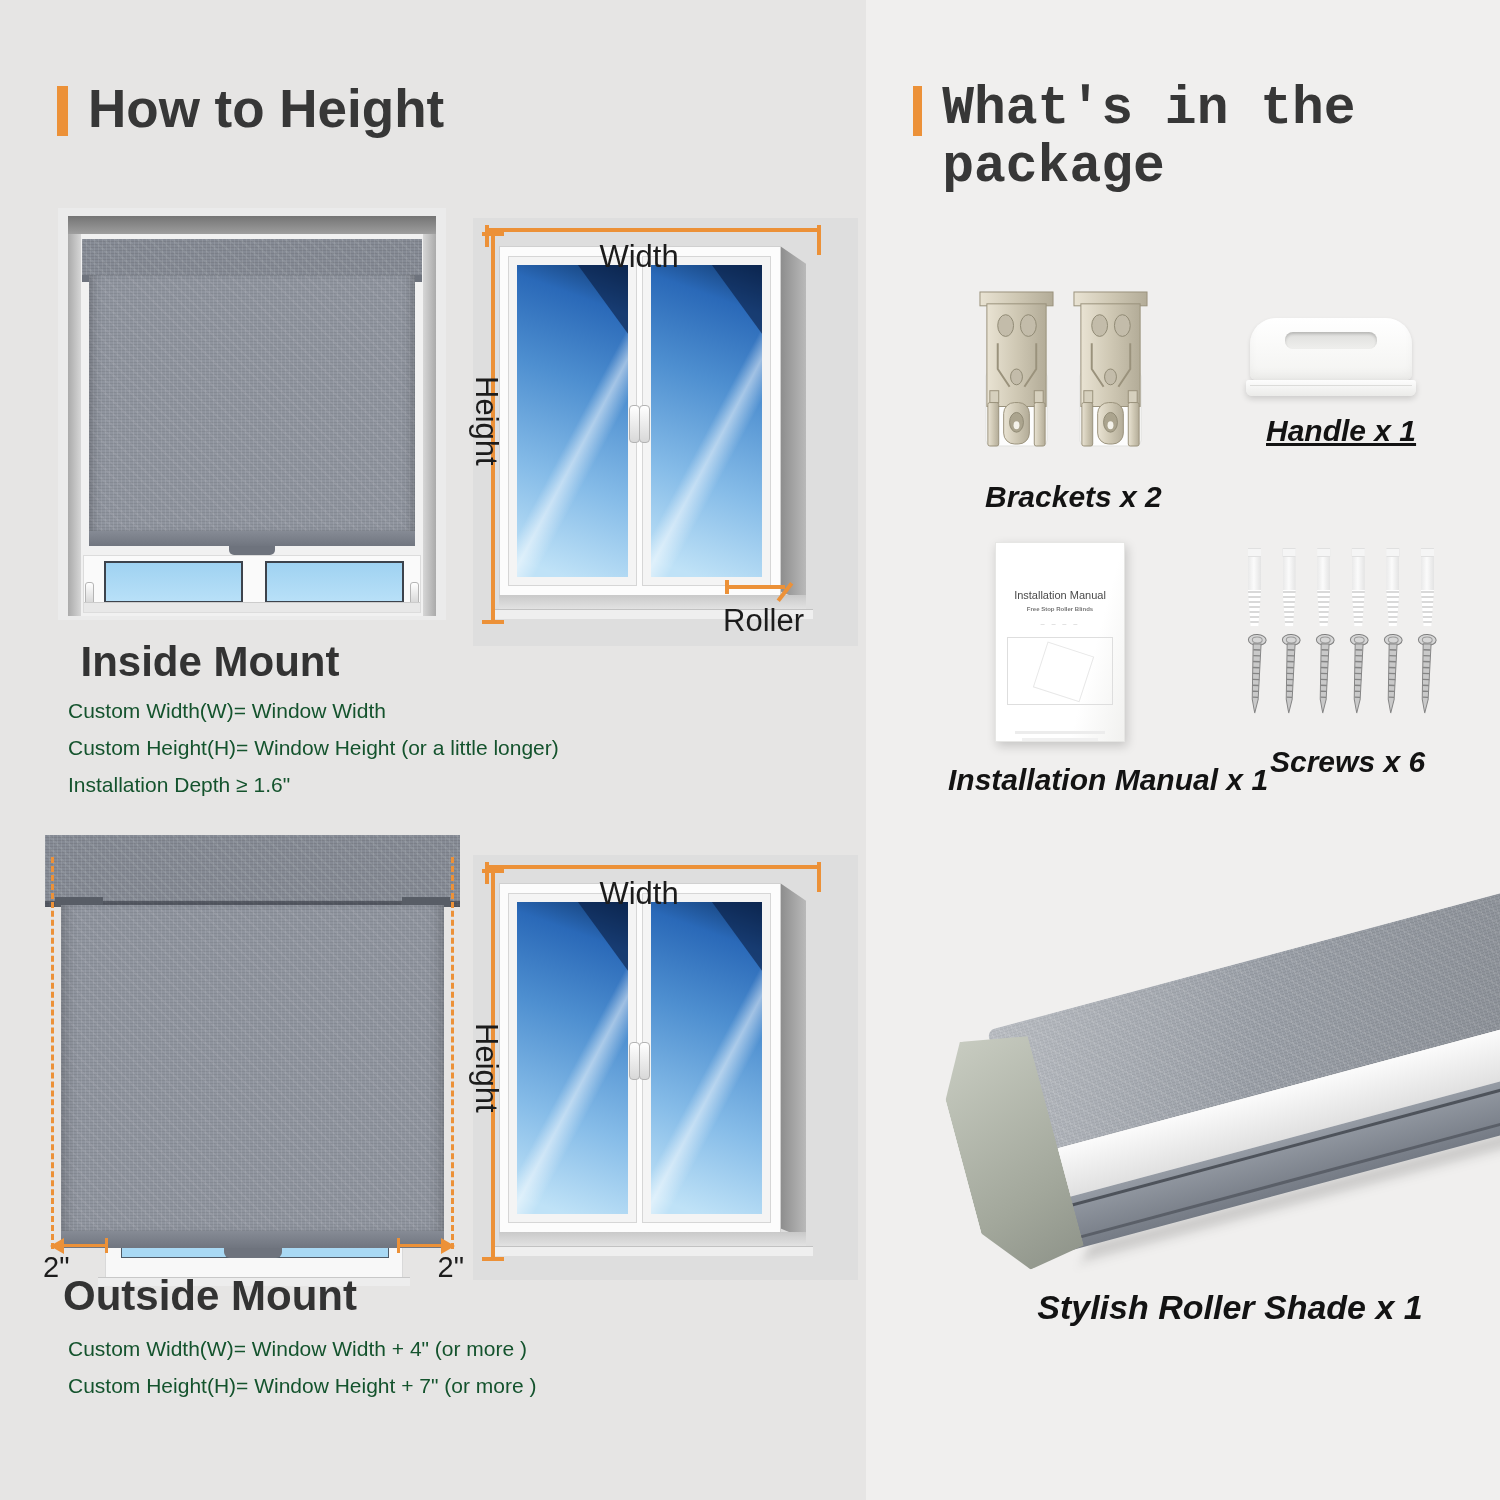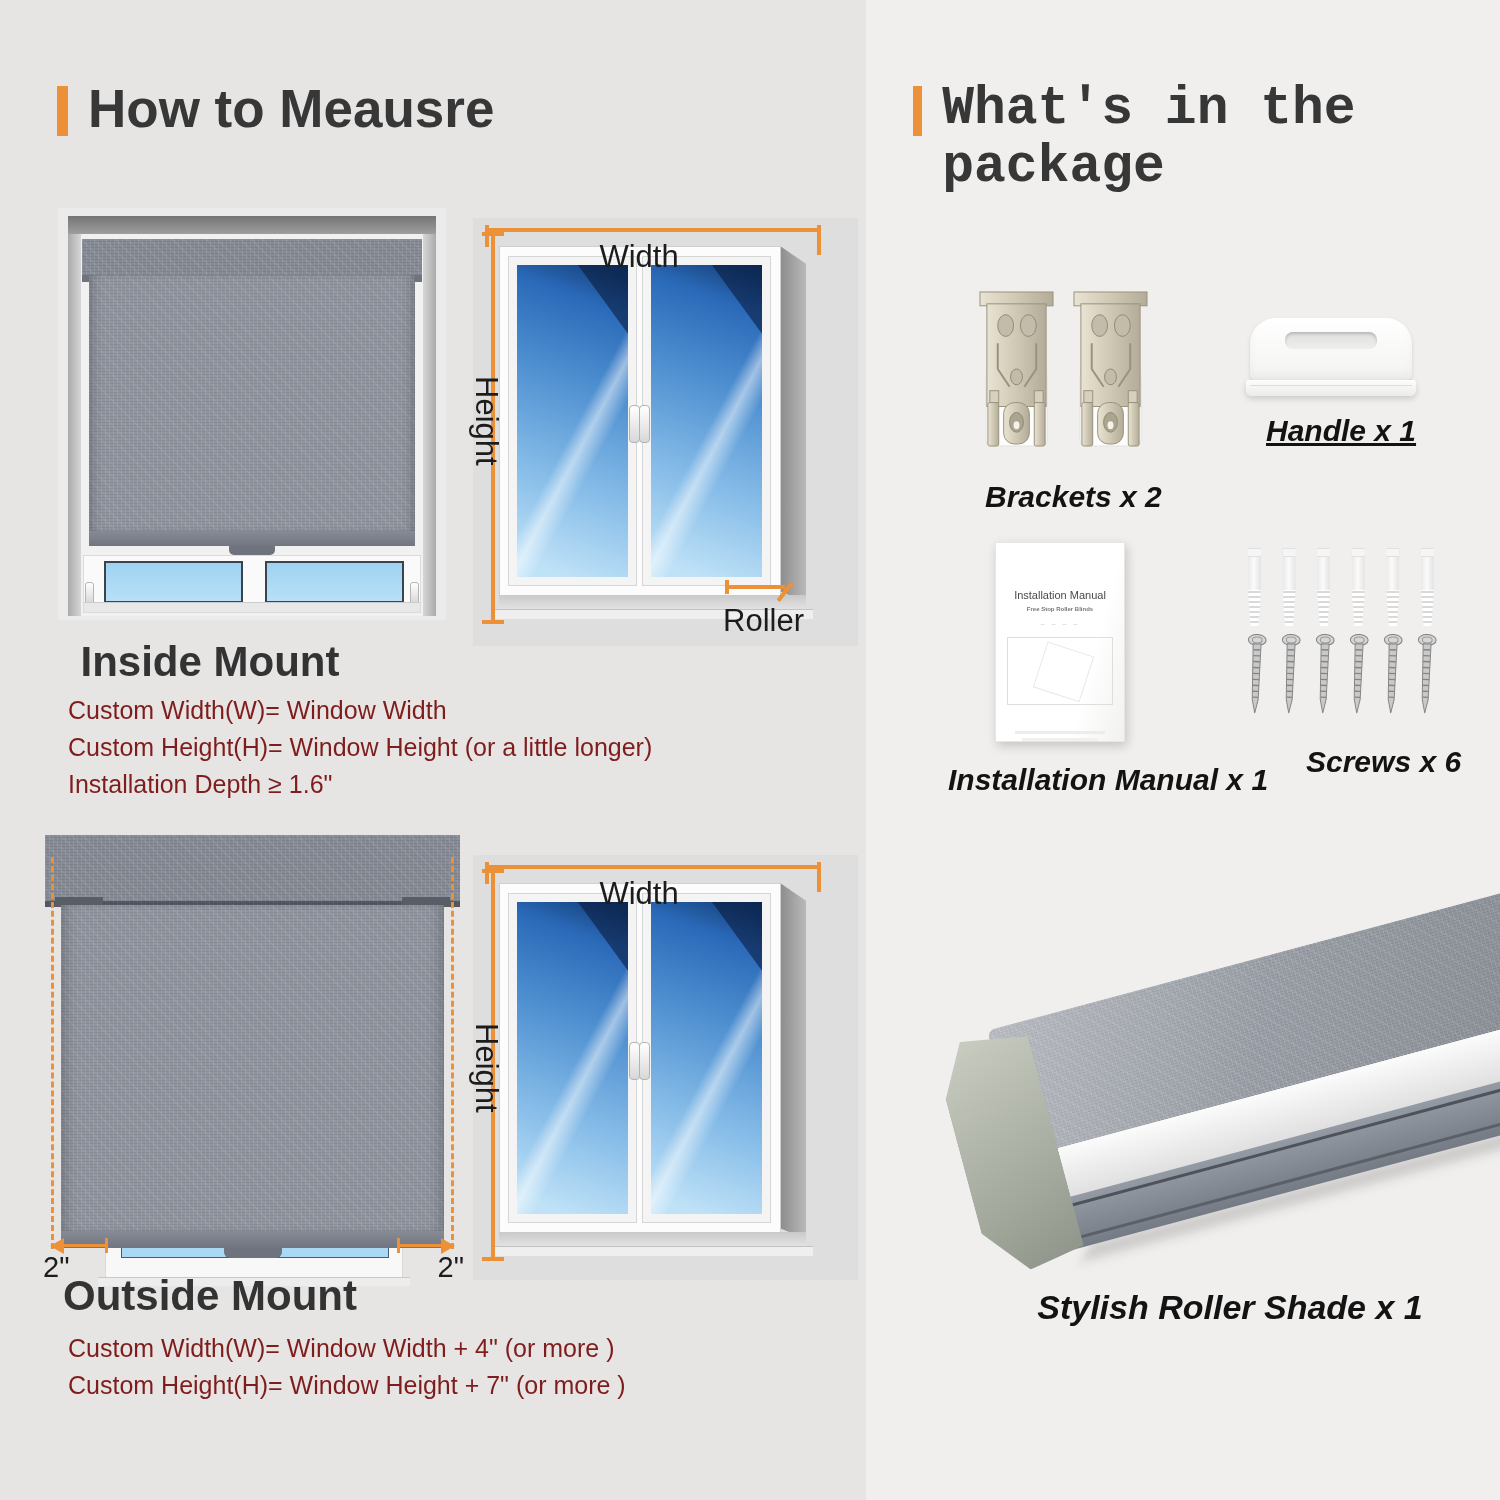--- a/index.html
+++ b/index.html
@@ -167,7 +167,7 @@
 
   <div class="sec-title" style="left:57px;top:80px;">
     <div class="accent-bar" style="background:#ec9138;"></div>
-    <div class="t">How to Meausre</div>
+    <div class="t">How to Height</div>
   </div>
 
   <div class="illo-in">

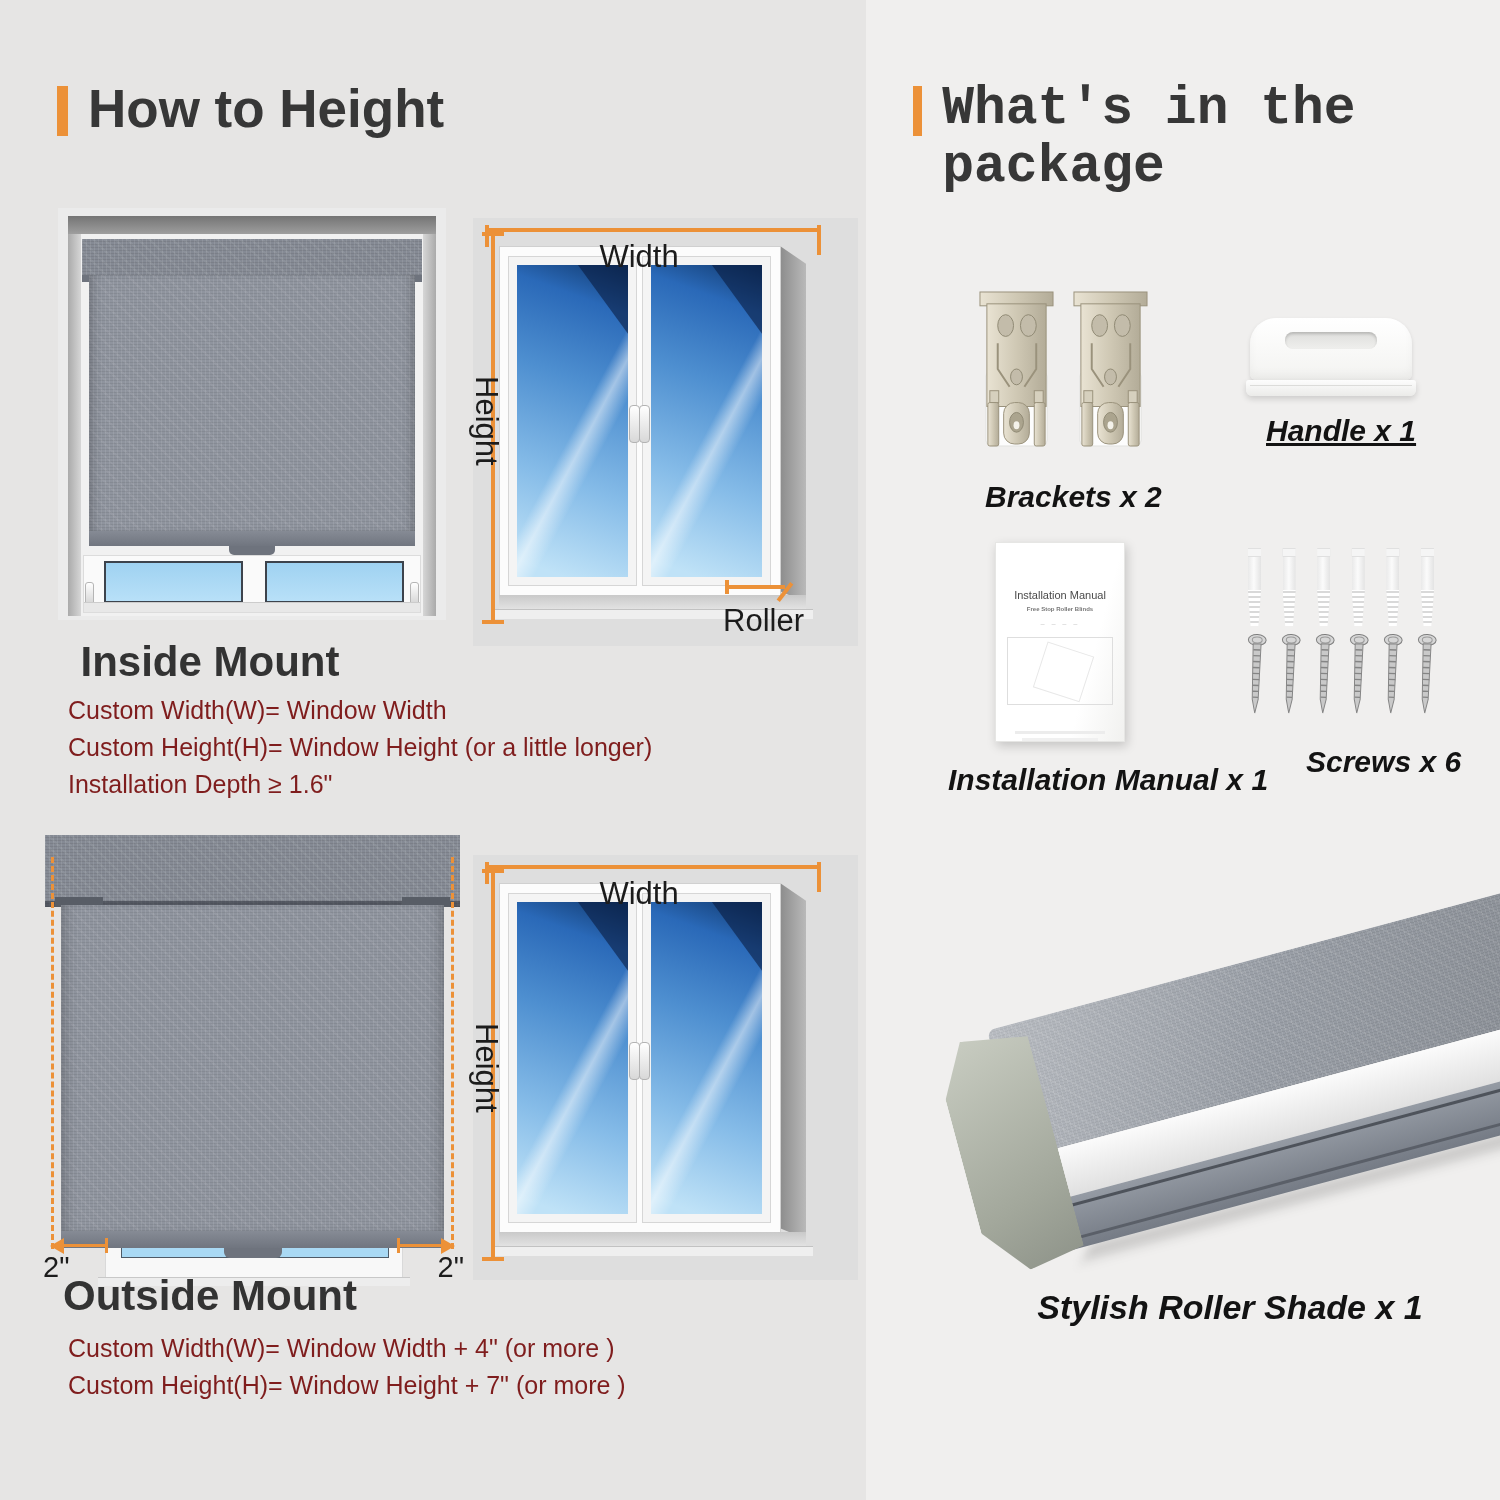--- a/index.html
+++ b/index.html
@@ -100,7 +100,7 @@
 
   
   .mount-heading{position:absolute;left:20px;width:380px;text-align:center;font-size:42px;font-weight:bold;color:#333;}
-  .mount-lines{position:absolute;left:68px;font-size:25px;color:#7f1d1d;line-height:37px;}
+  .mount-lines{position:absolute;left:68px;font-size:21px;color:#14532d;line-height:37px;}
 
   
   .item-label{position:absolute;font-style:italic;font-weight:bold;font-size:30px;color:#131313;}

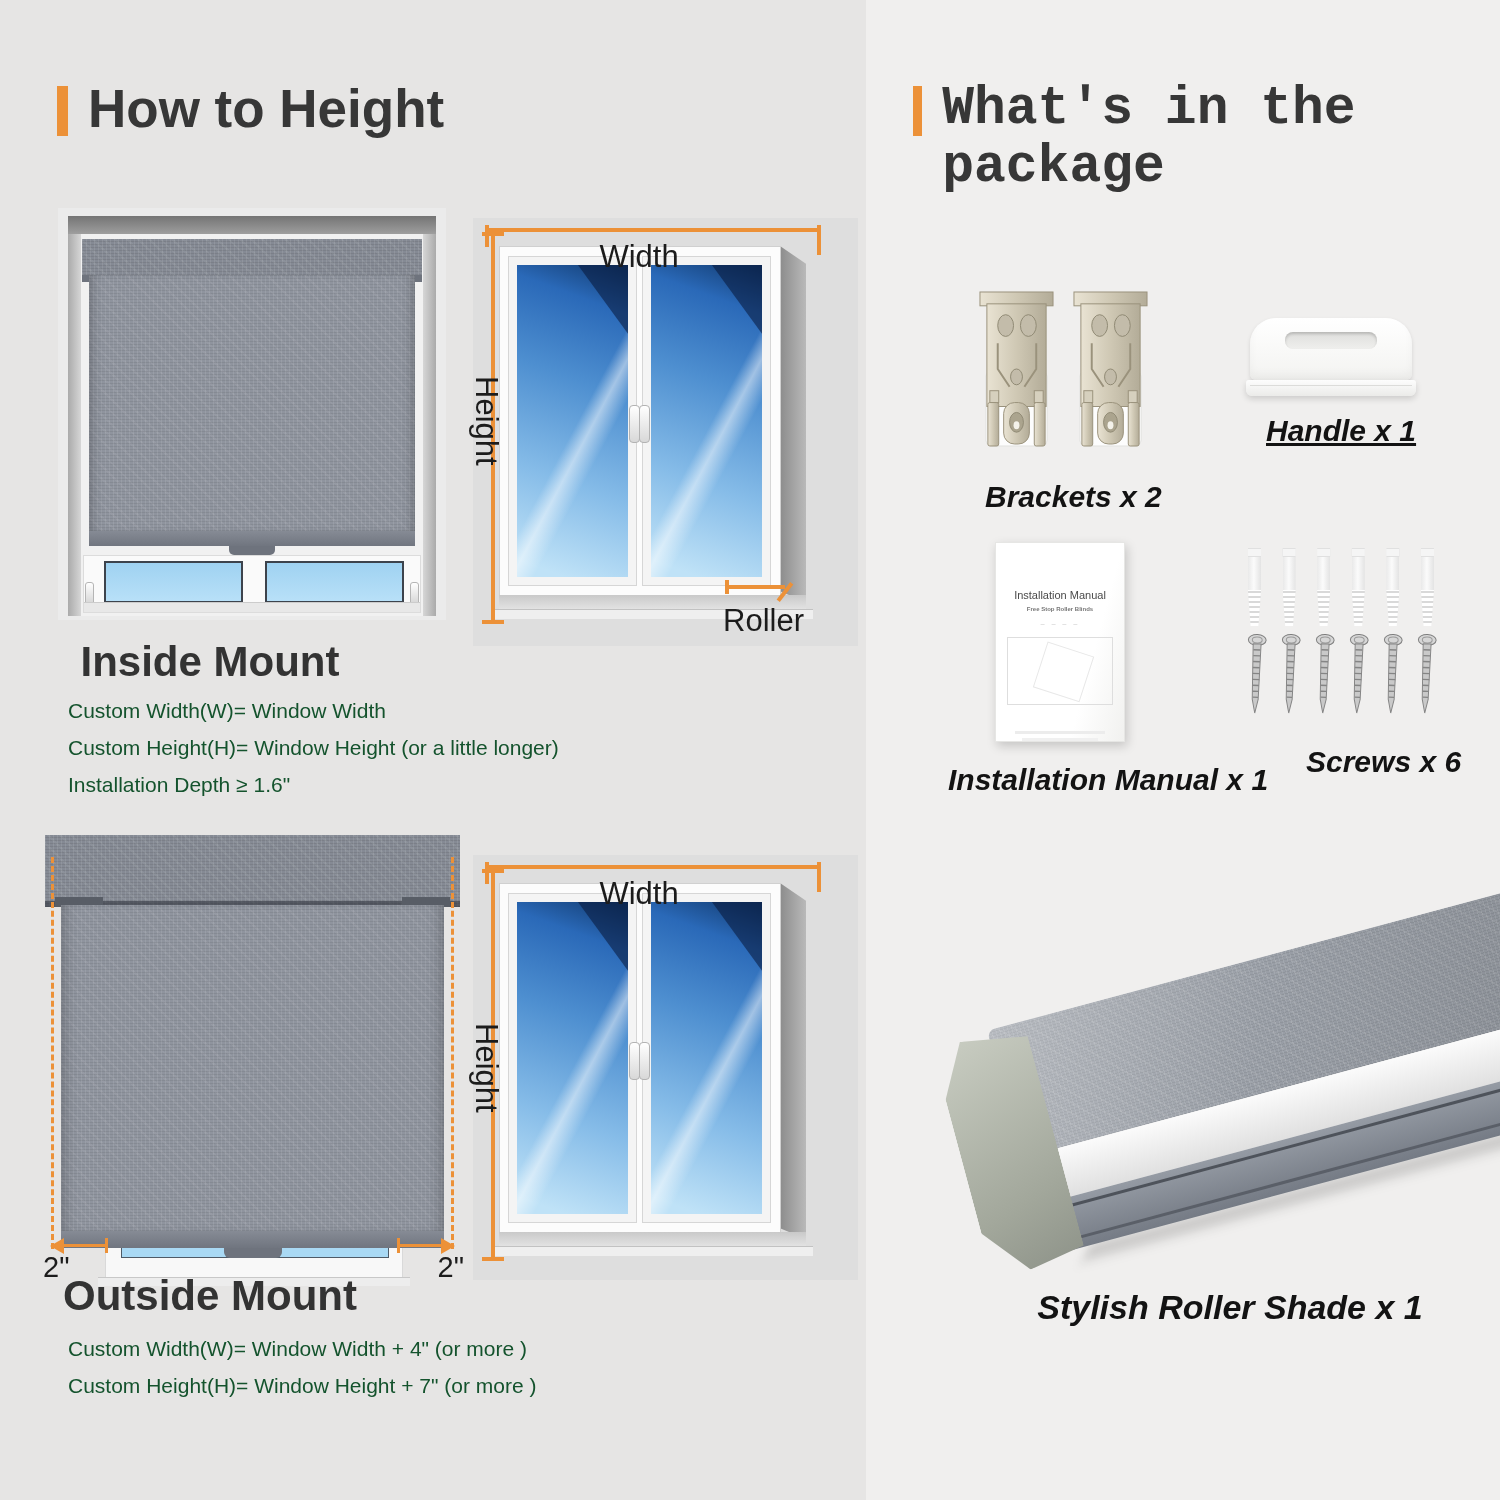--- a/index.html
+++ b/index.html
@@ -378,7 +378,7 @@
         <path d="M6.5,16 h7 M6.5,22 h7 M6.5,28 h7 M6.5,34 h7 M6.5,40 h7 M6.5,46 h7 M6.6,52 h6.6 M7,58 h6 M7.4,64 h5.4" stroke="#858585" stroke-width="1.4"></path>
       </svg>
   </div>
-  <div class="item-label" style="left:1270px;top:745px;margin-left:36px;">Screws  x 6</div>
+  <div class="item-label" style="left:1270px;top:745px;">Screws  x 6</div>
 
   <div class="shade-photo">
     <div class="sp-rot">

